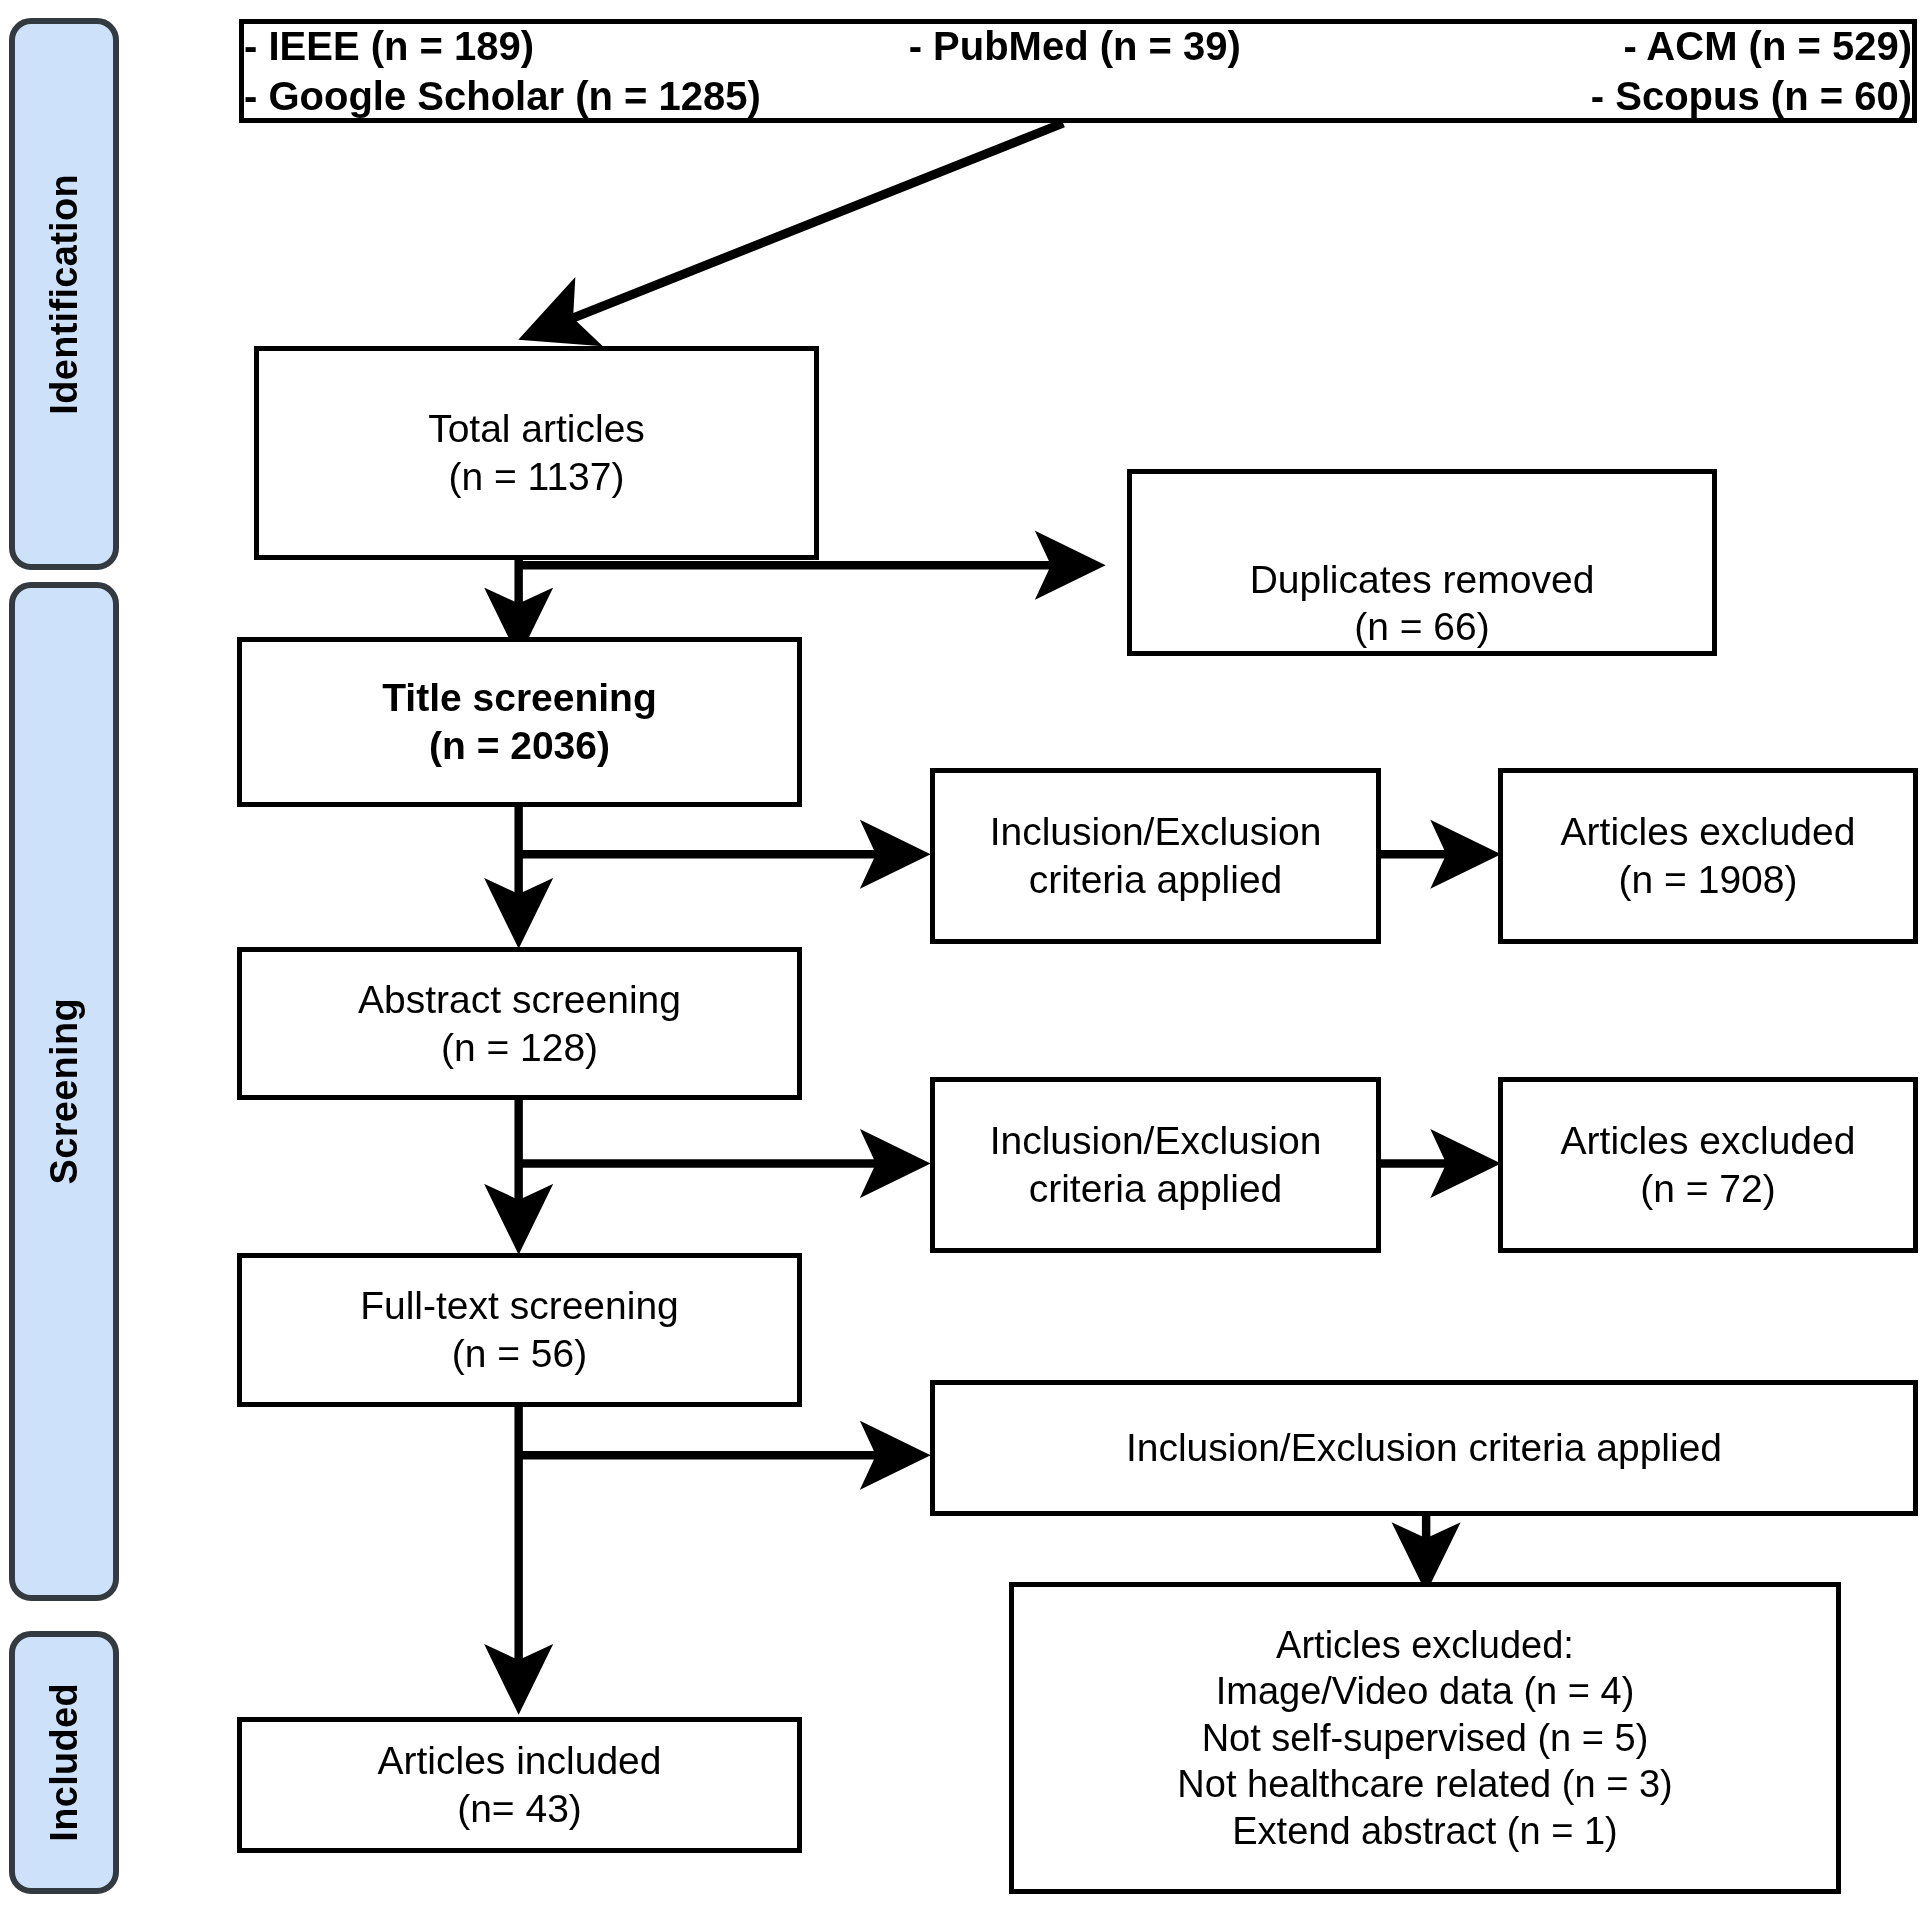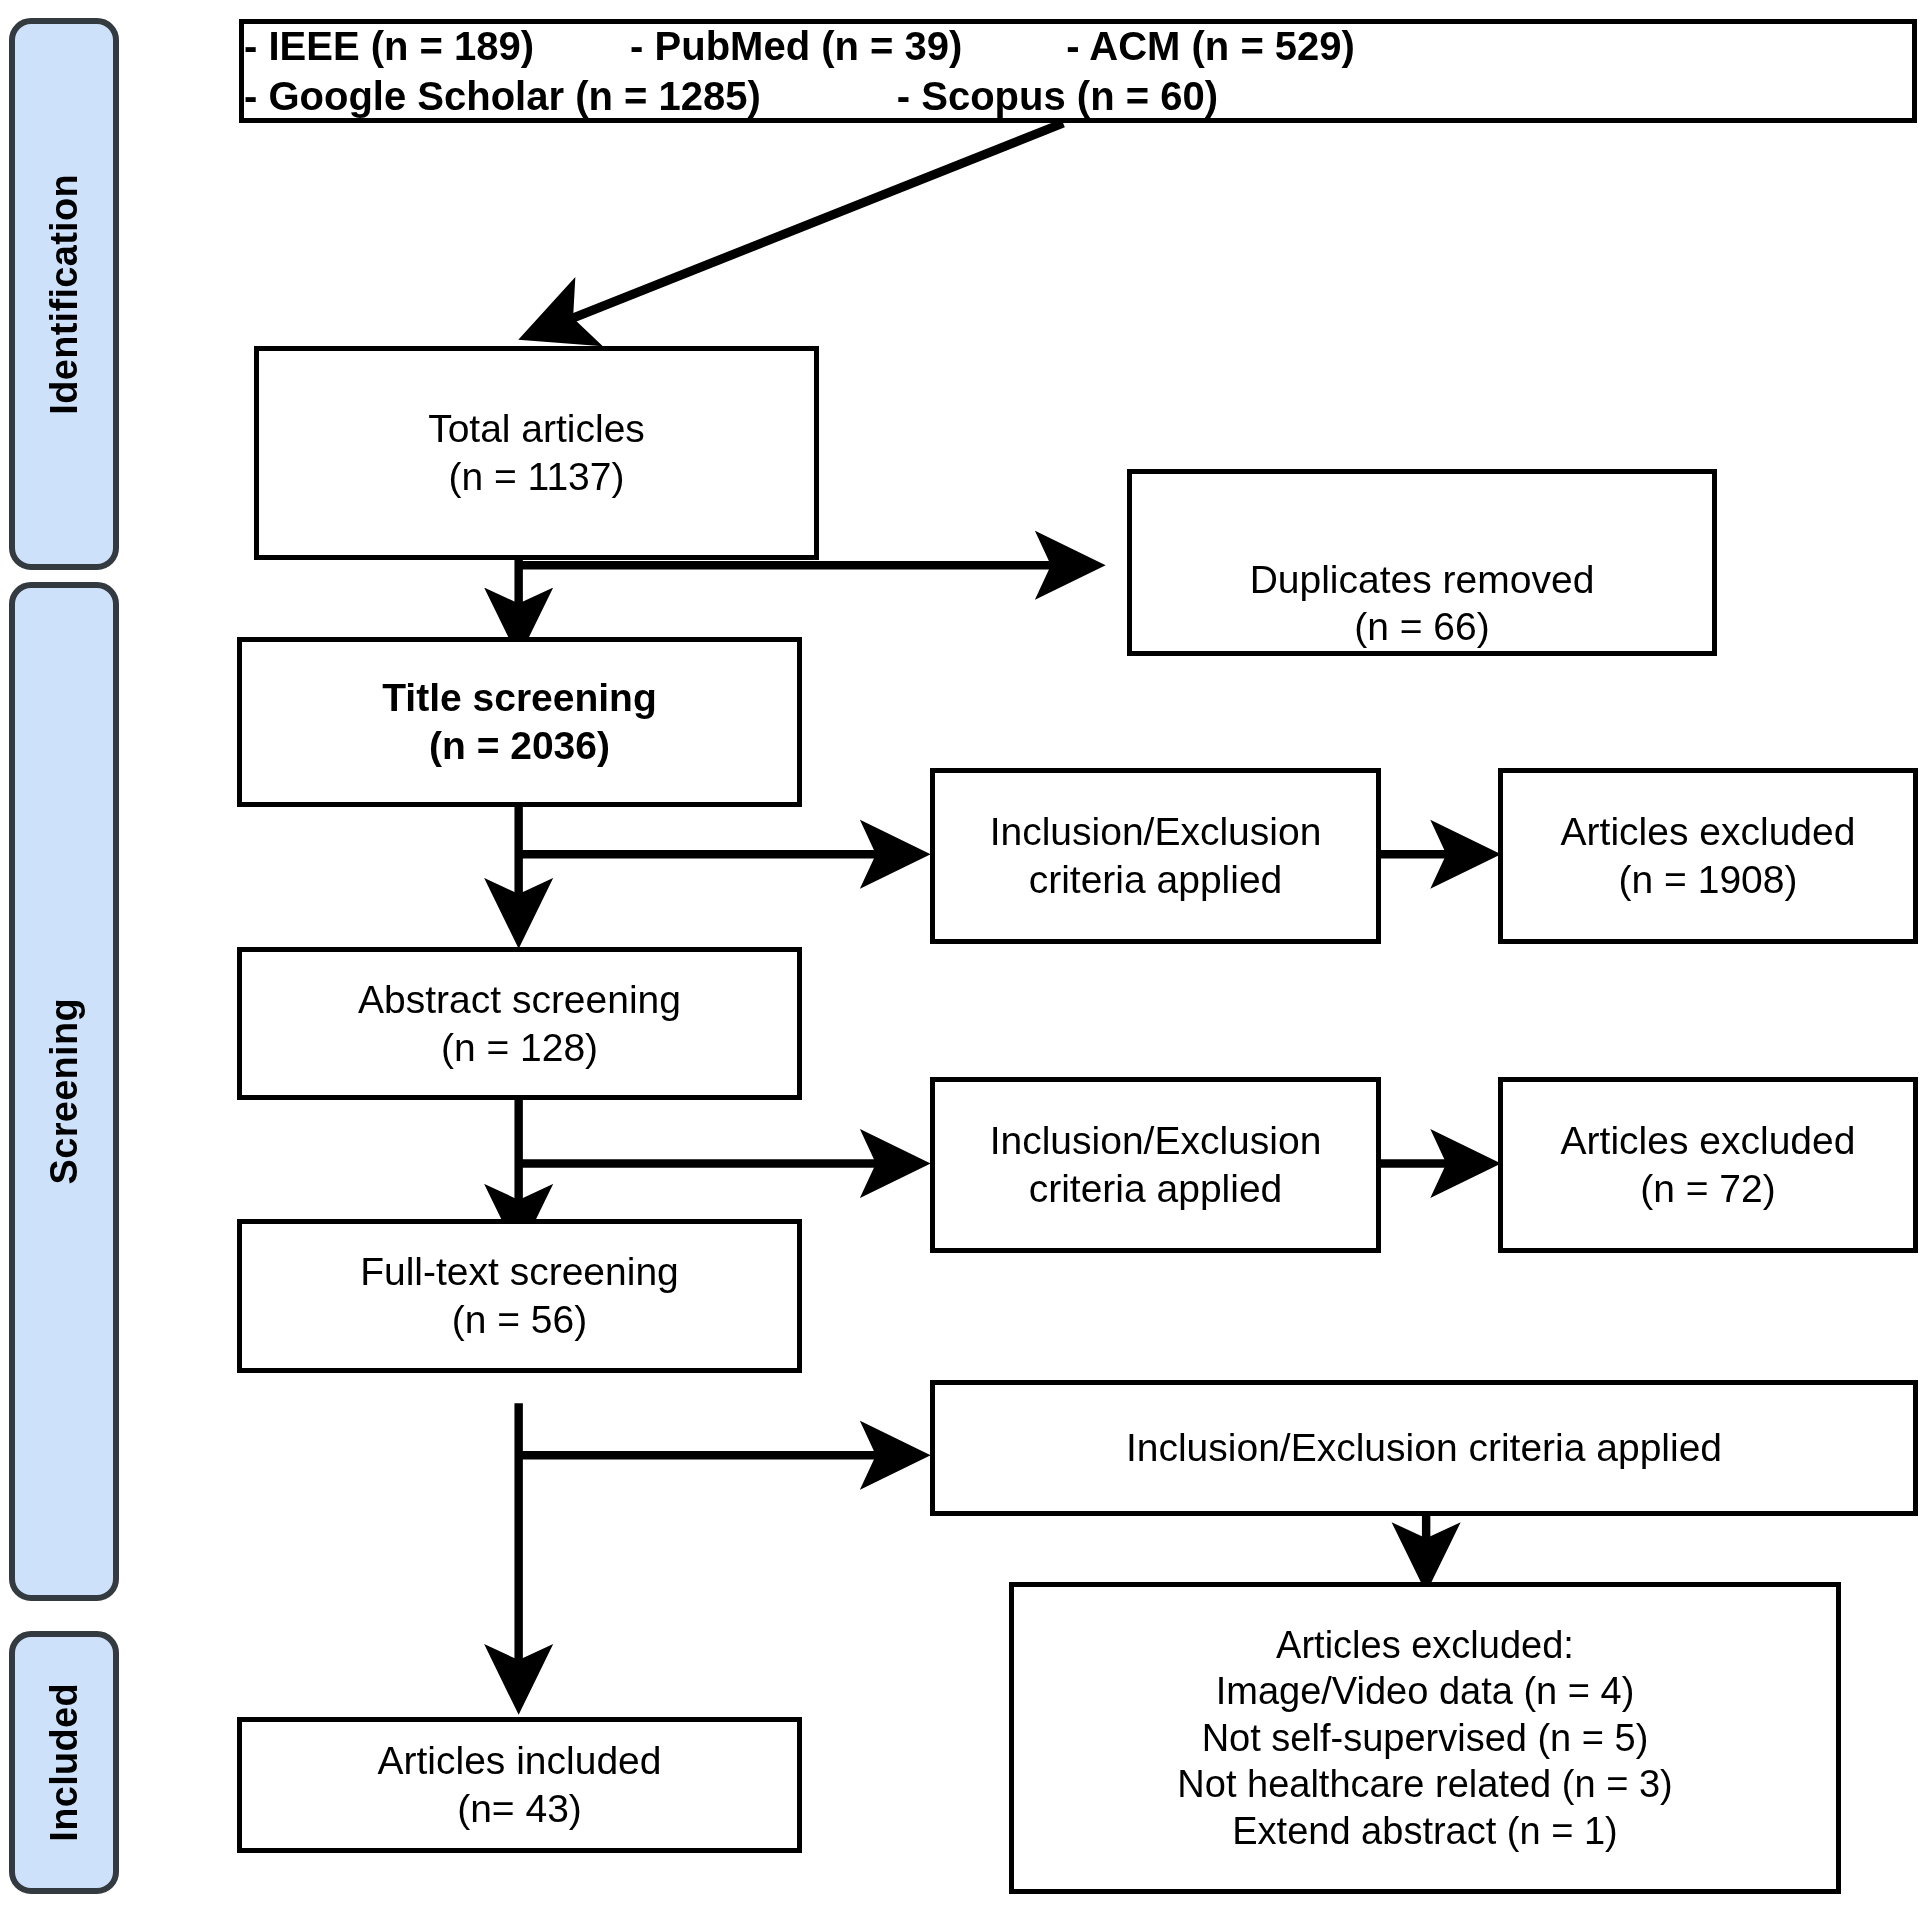--- a/index.html
+++ b/index.html
@@ -64,7 +64,7 @@
   .src-row {
     display: flex;
     flex-direction: row;
-    justify-content: flex-start;
+    justify-content: space-between;
     width: 100%;
   }
   .src-row .src-item {

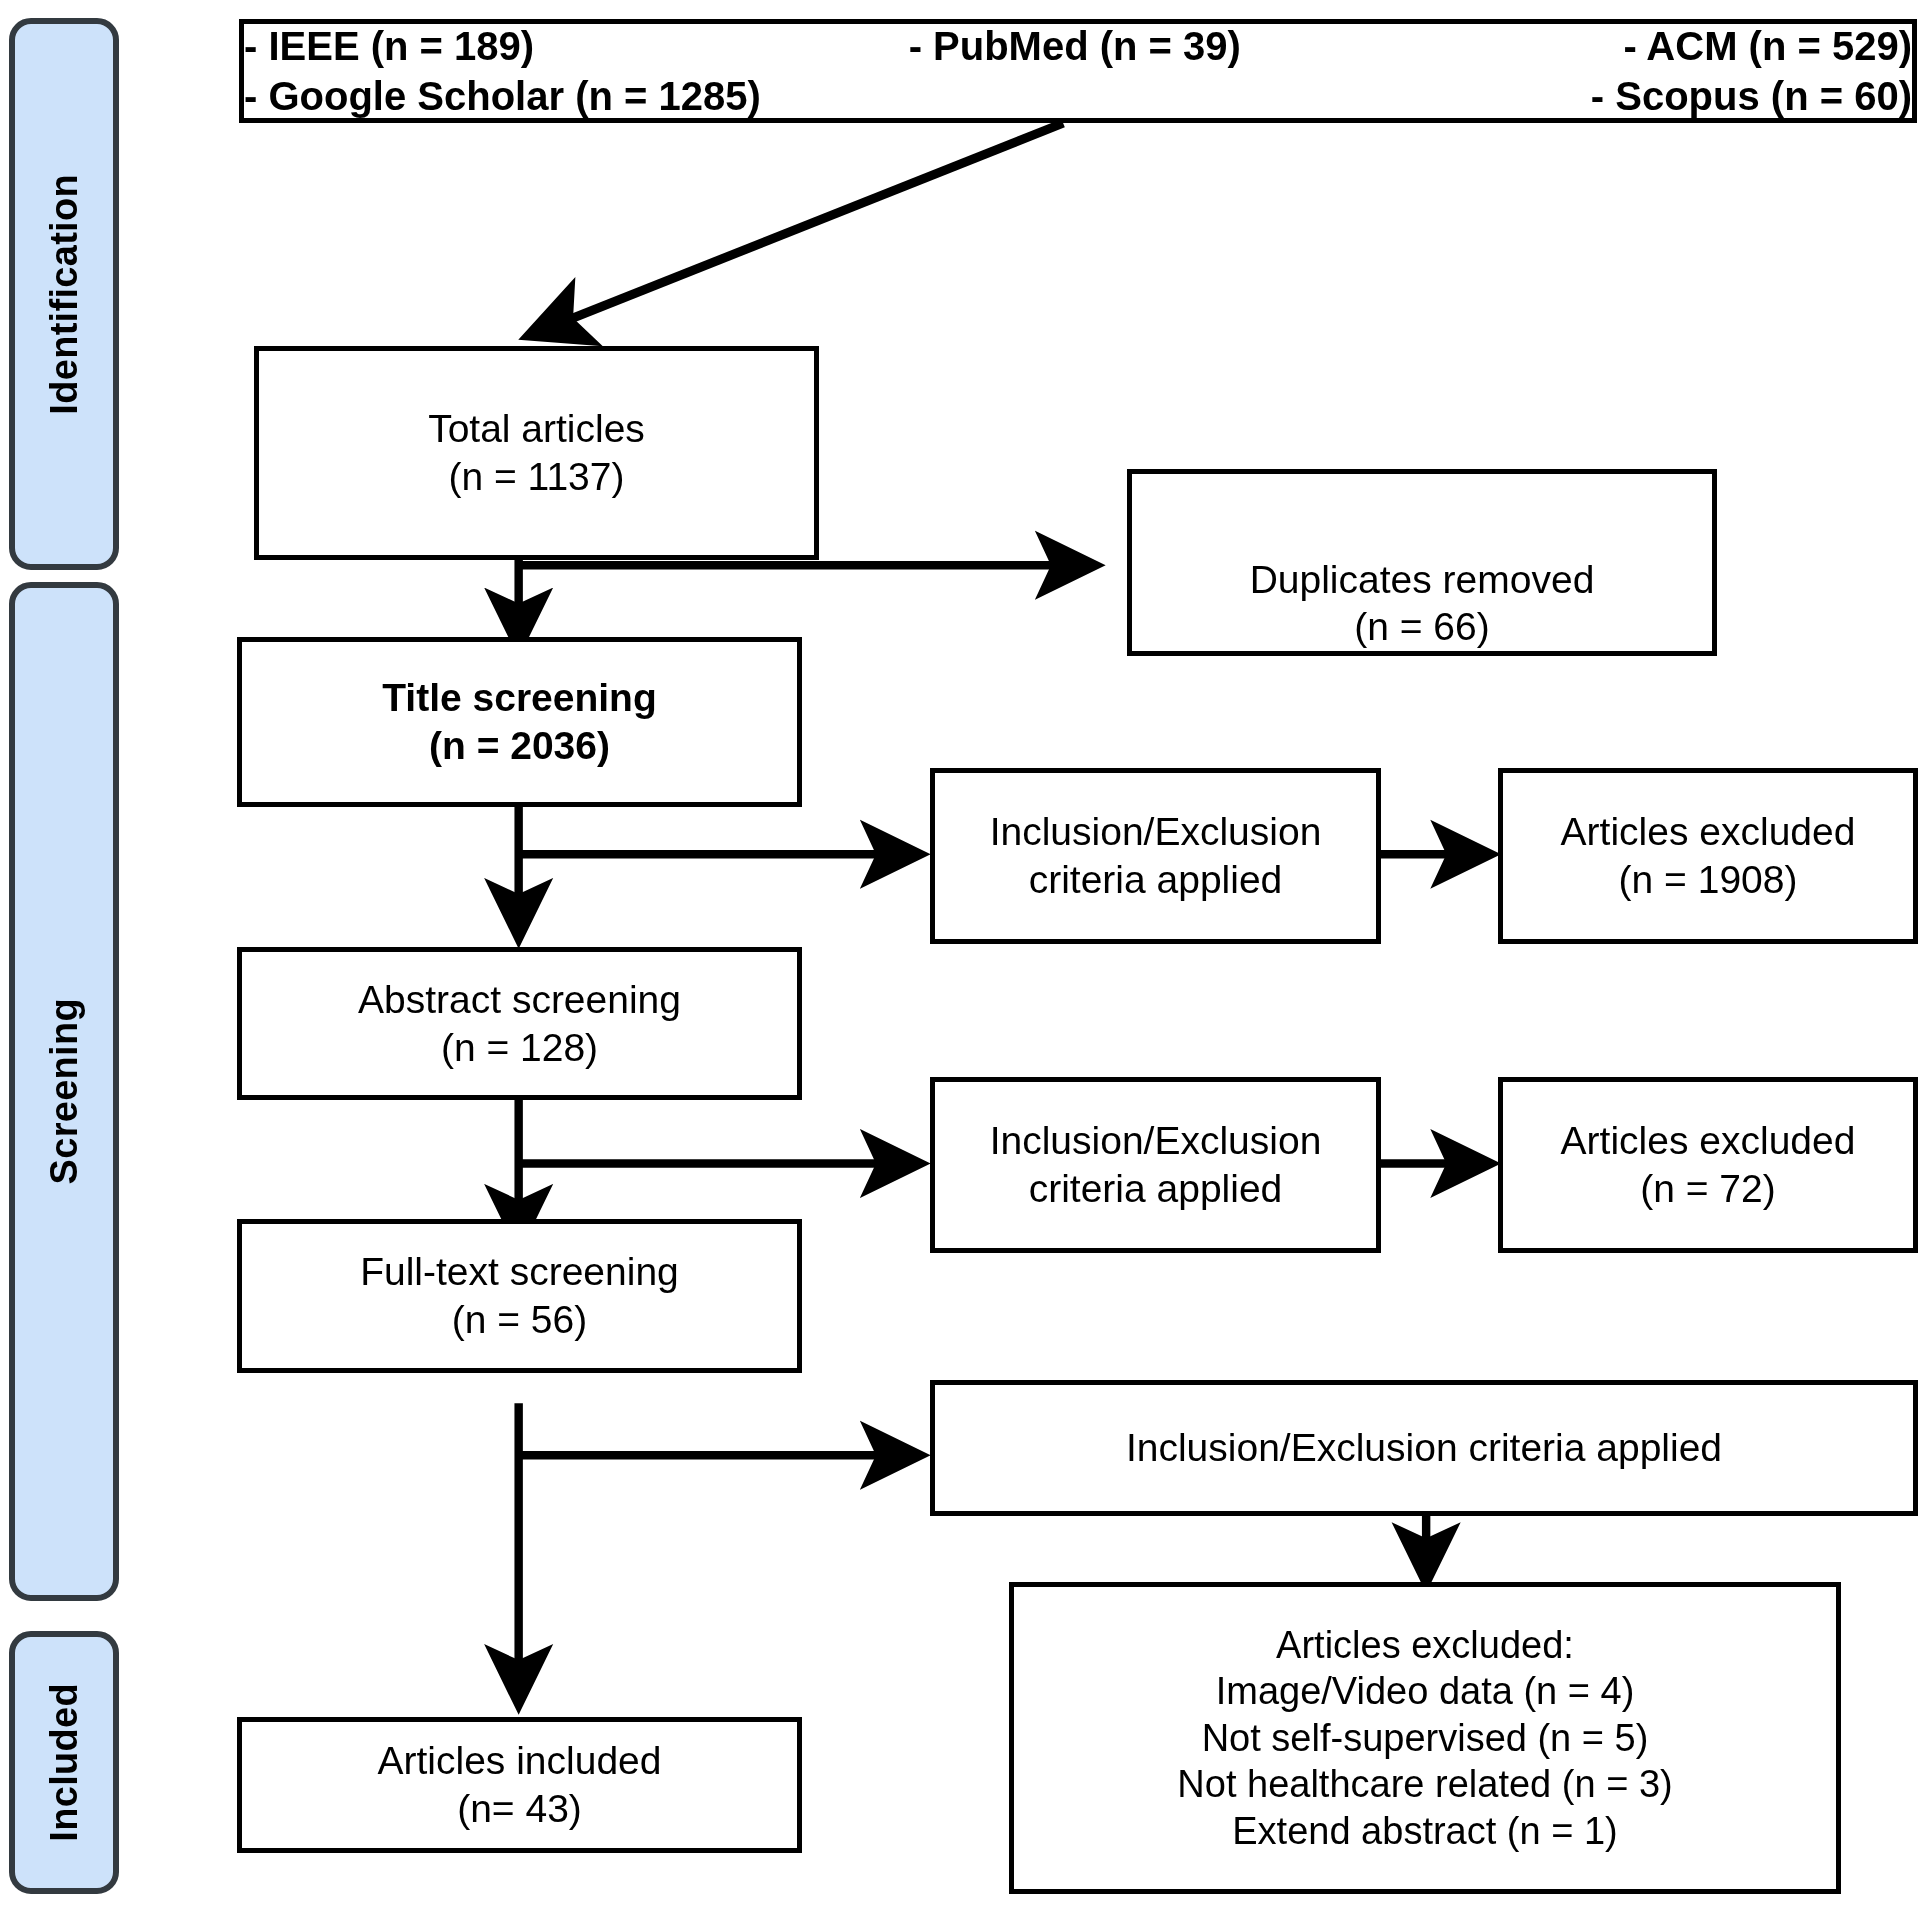--- a/index.html
+++ b/index.html
@@ -188,7 +188,7 @@
     <div class="line">(n = 72)</div>
   </div>
 
-  <div class="box" style="left:237px; top:1219px; width:565px; height:154px;">
+  <div class="box" style="left:237px; top:1253px; width:565px; height:154px;">
     <div class="line">Full-text screening</div>
     <div class="line">(n = 56)</div>
   </div>

